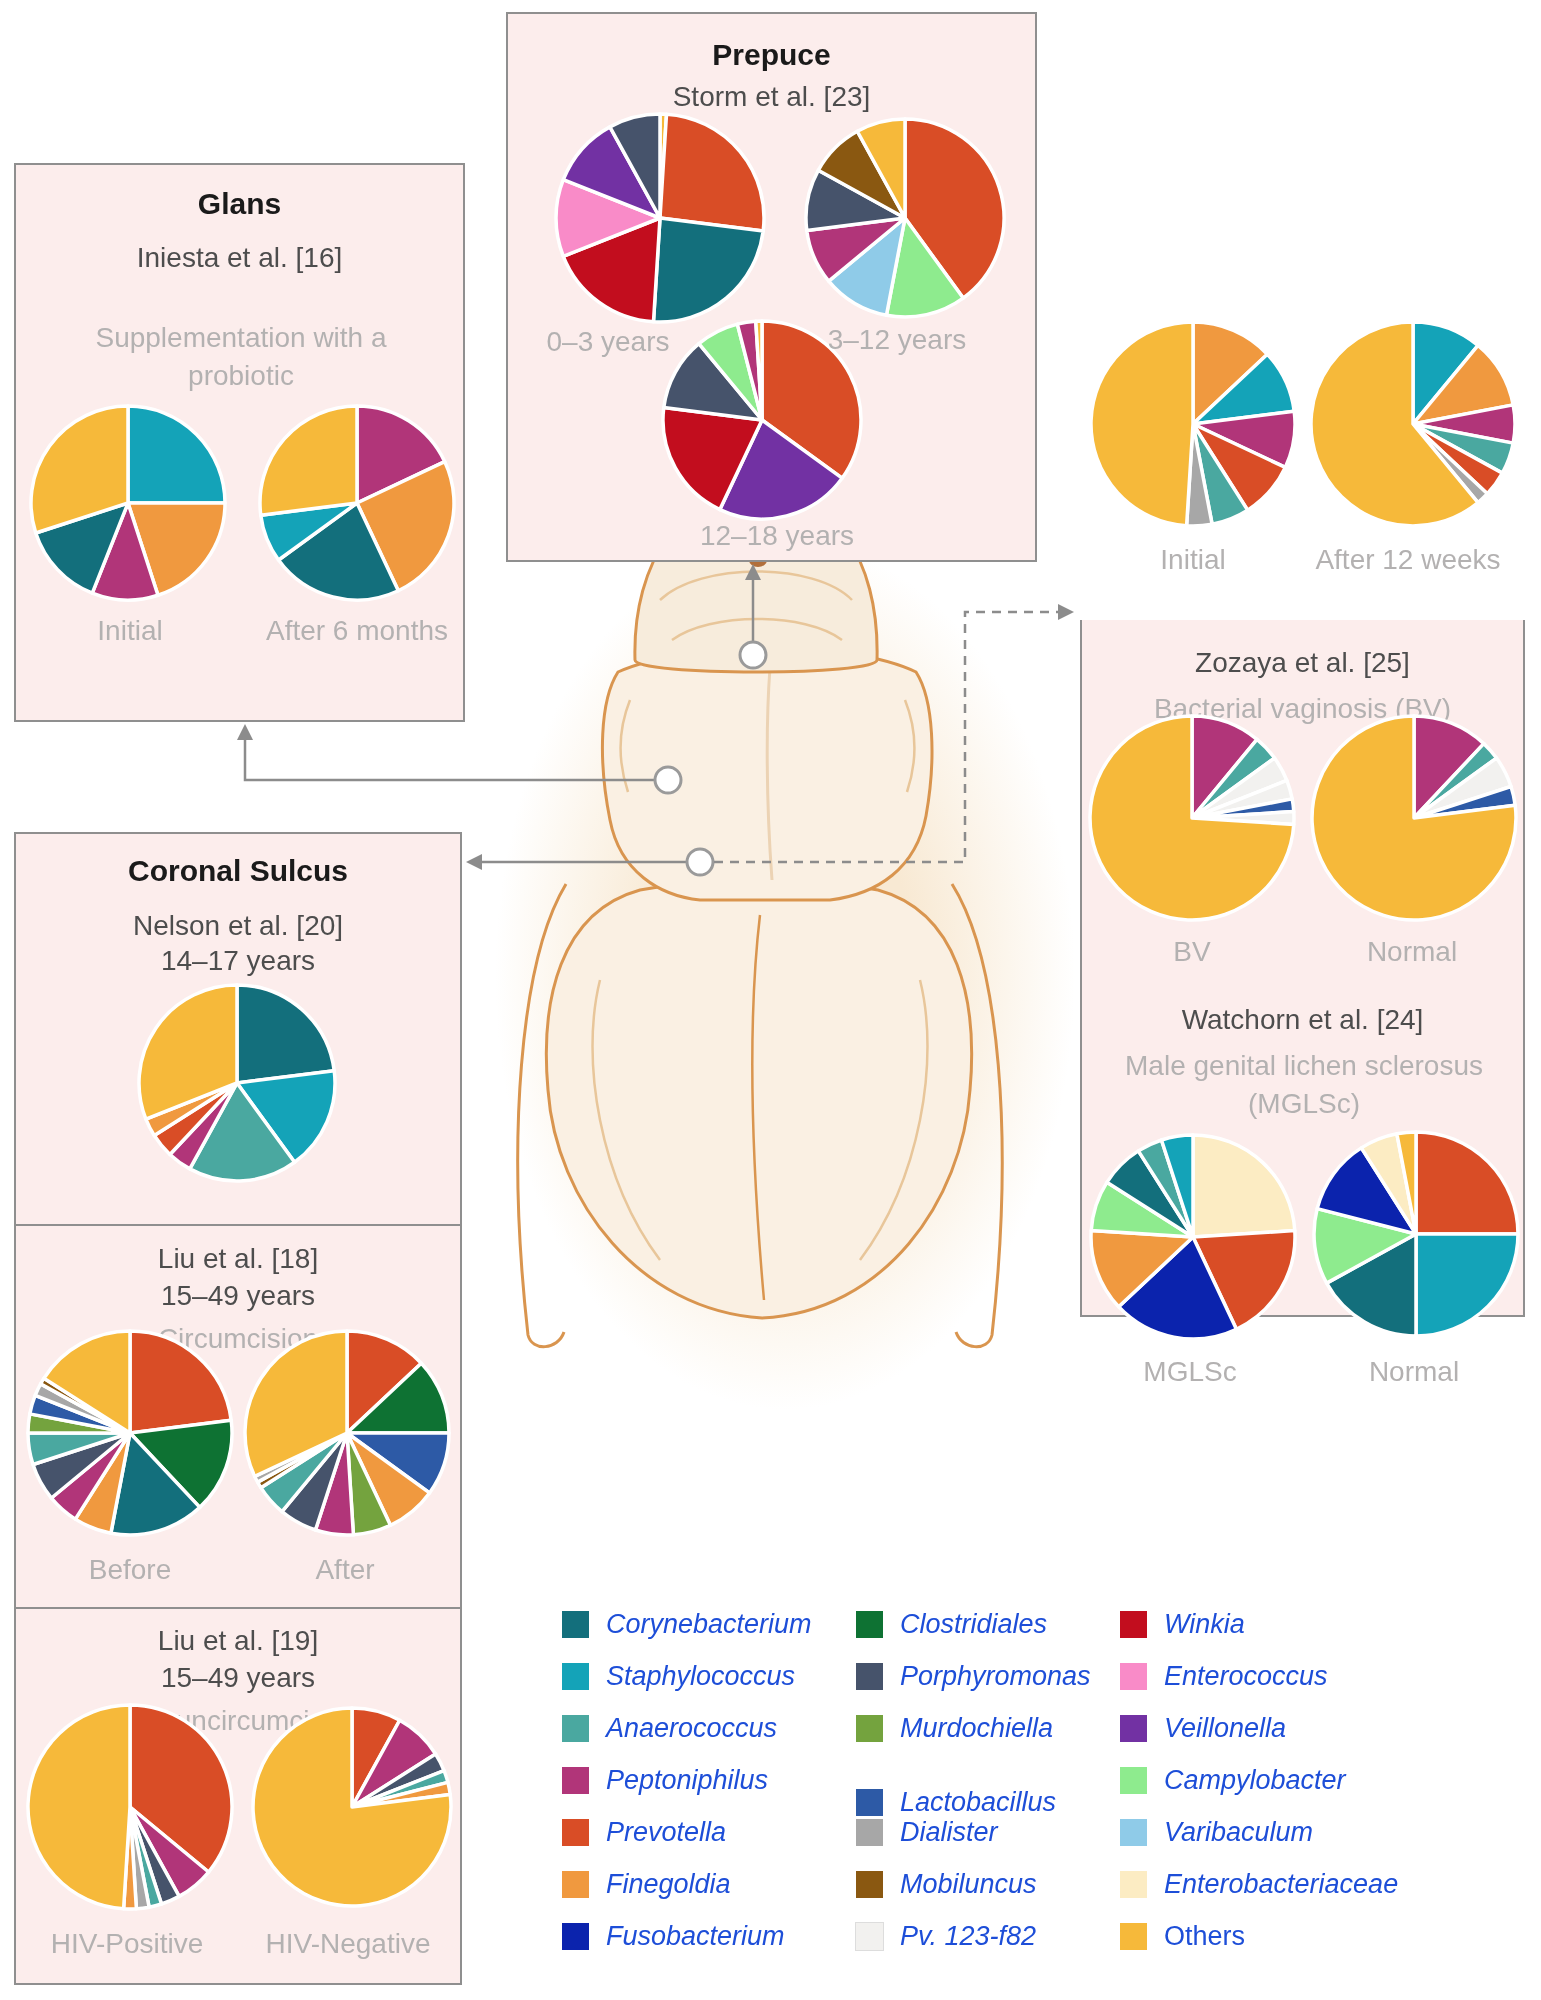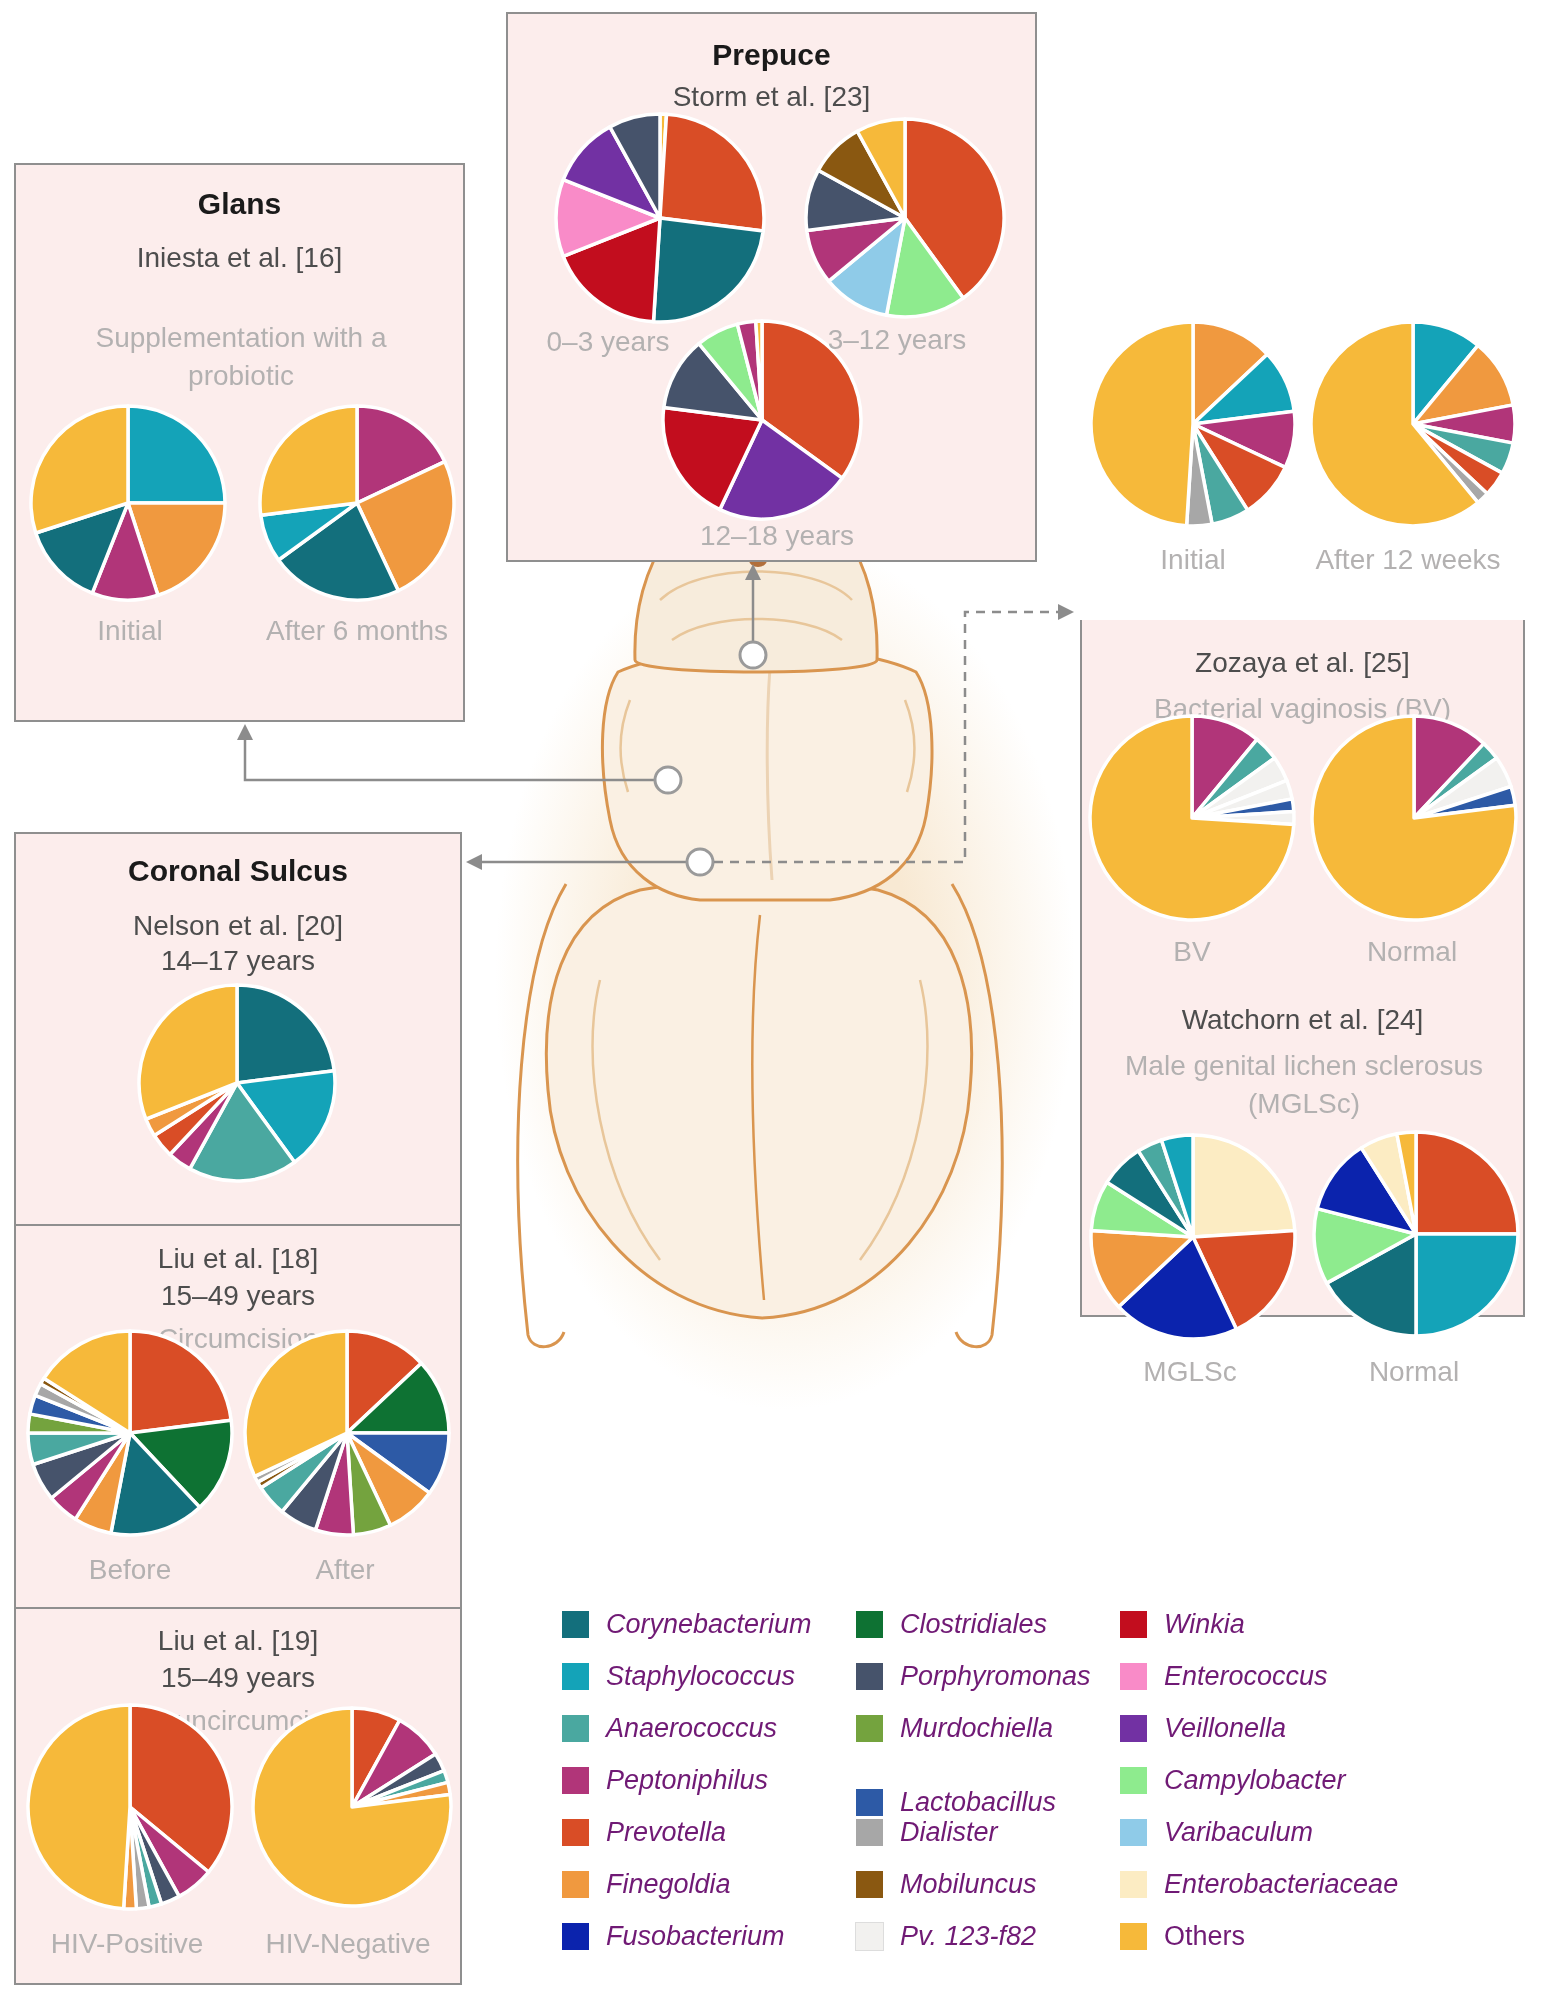--- a/index.html
+++ b/index.html
@@ -17,7 +17,7 @@
   .divider{position:absolute;left:0;width:100%;height:2px;background:var(--panel-border);}
   .legend-item{position:absolute;display:flex;align-items:center;gap:17px;height:32px;}
   .swatch{display:inline-block;width:27px;height:27px;flex:none;}
-  .legend-label{font-size:27px;font-style:italic;color:#701a75;white-space:nowrap;}
+  .legend-label{font-size:27px;font-style:italic;color:#1d4ed8;white-space:nowrap;}
   .legend-label.roman{font-style:normal;}
   svg.overlay{position:absolute;left:0;top:0;pointer-events:none;}
   .connector{stroke:var(--connector);stroke-width:2.5;fill:none;}

